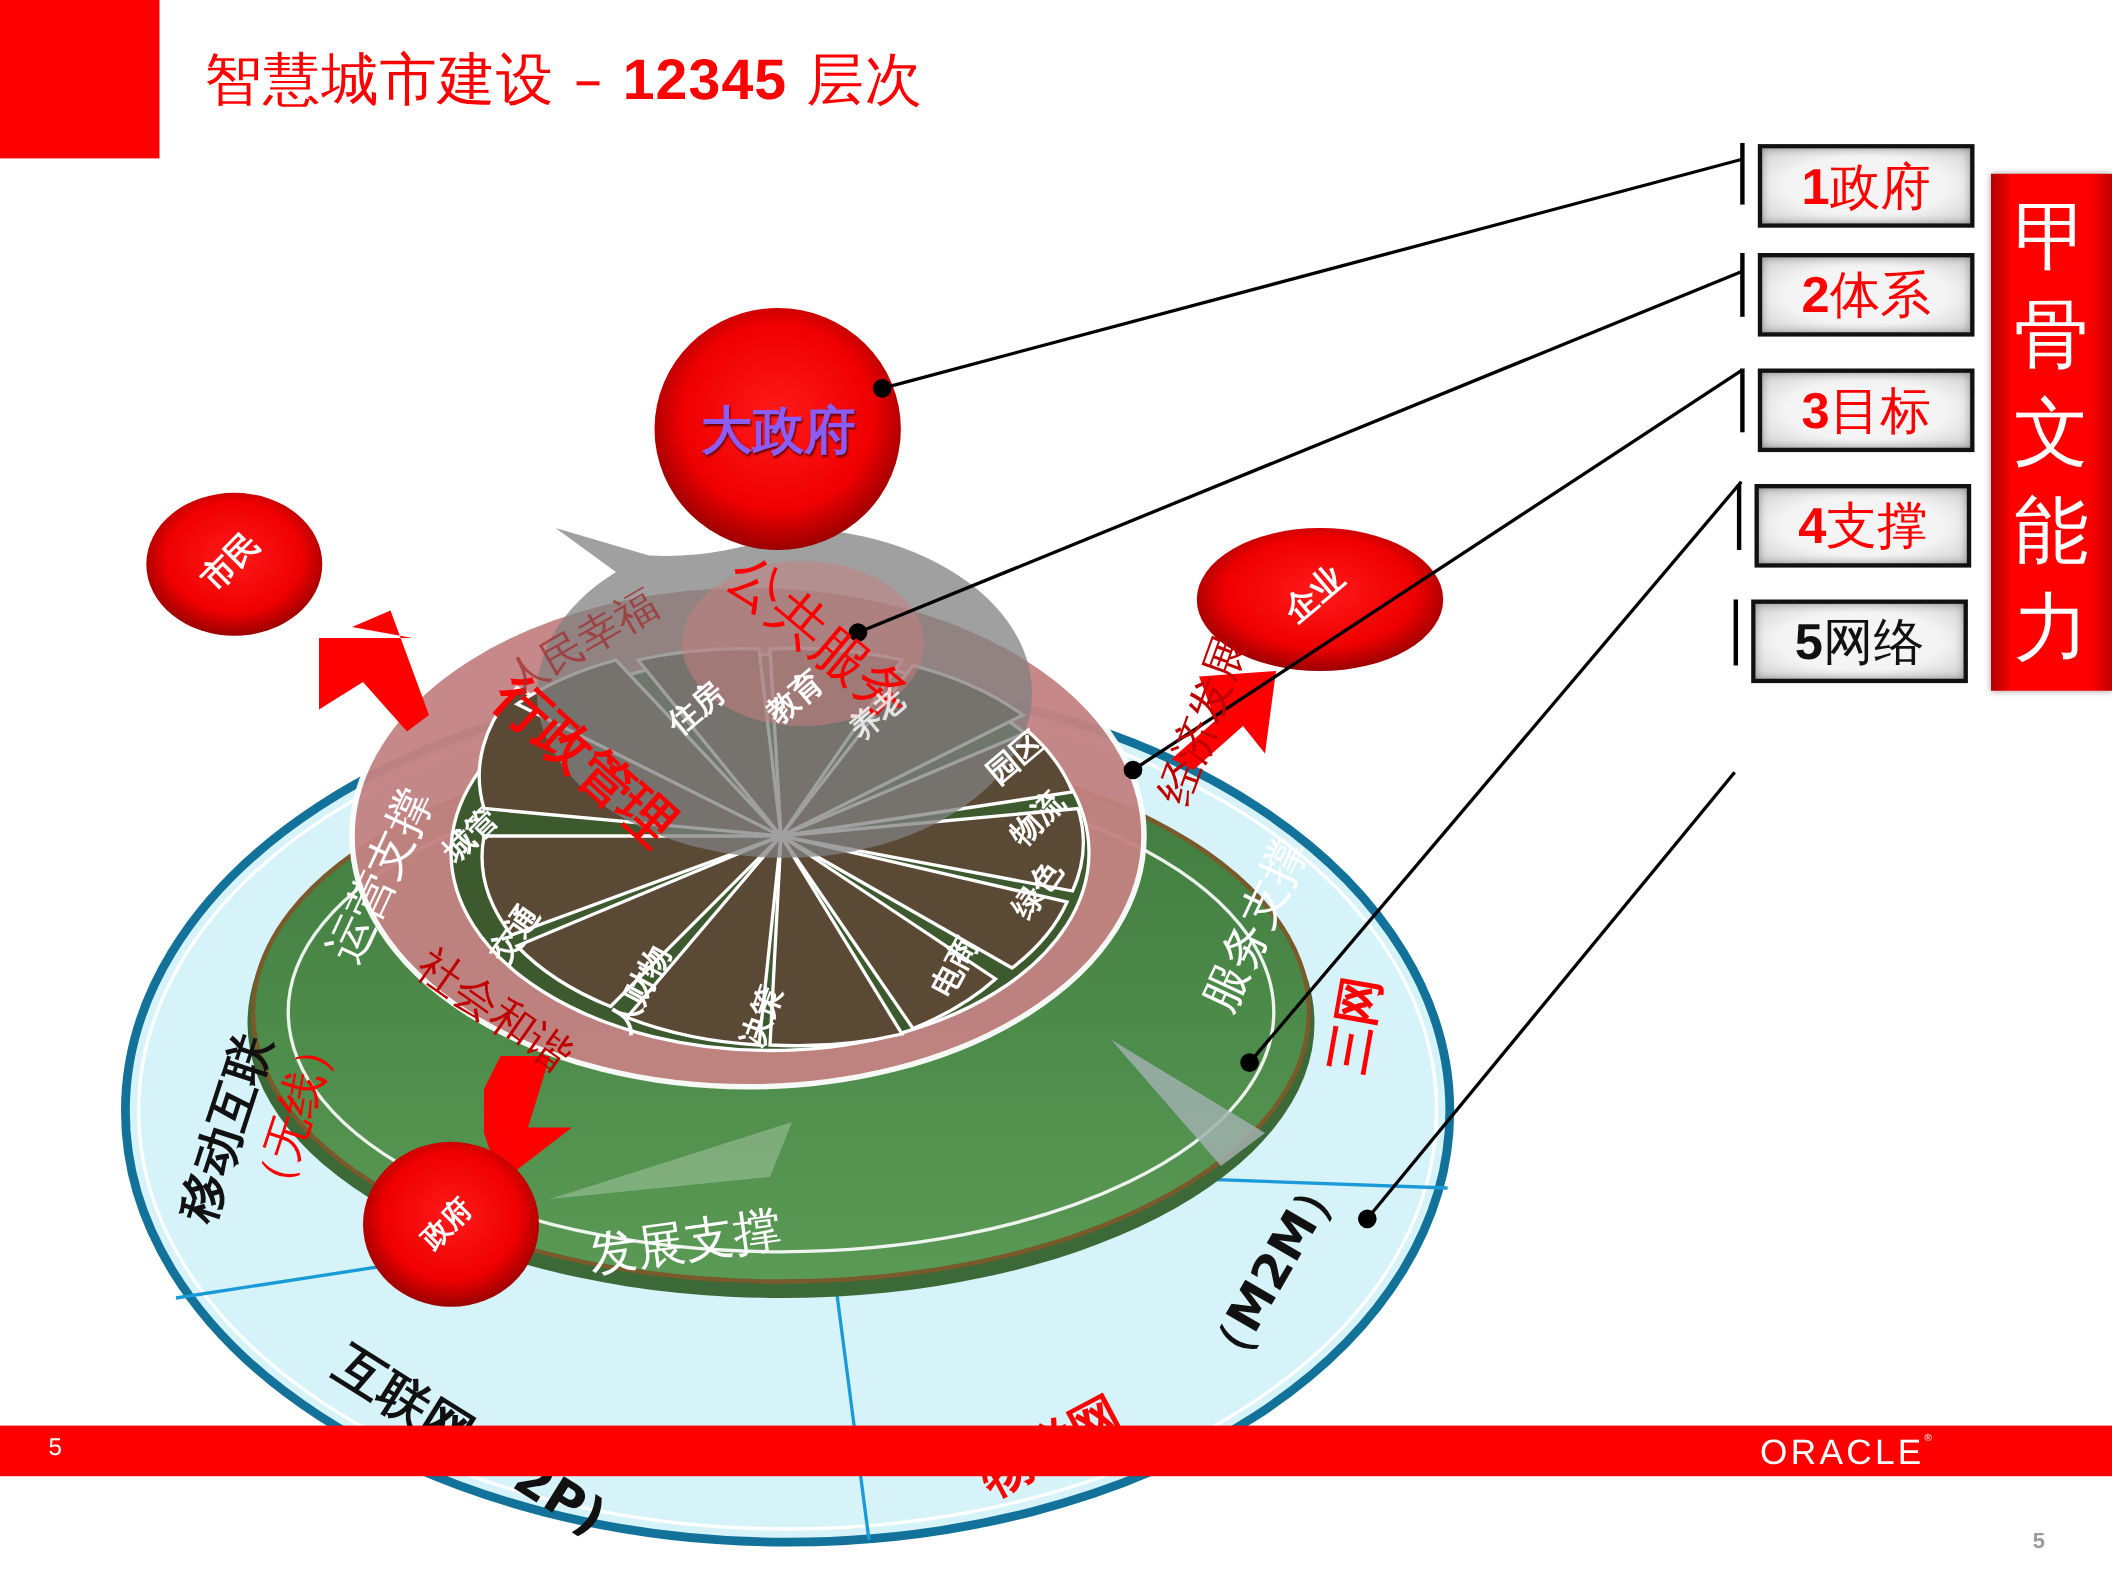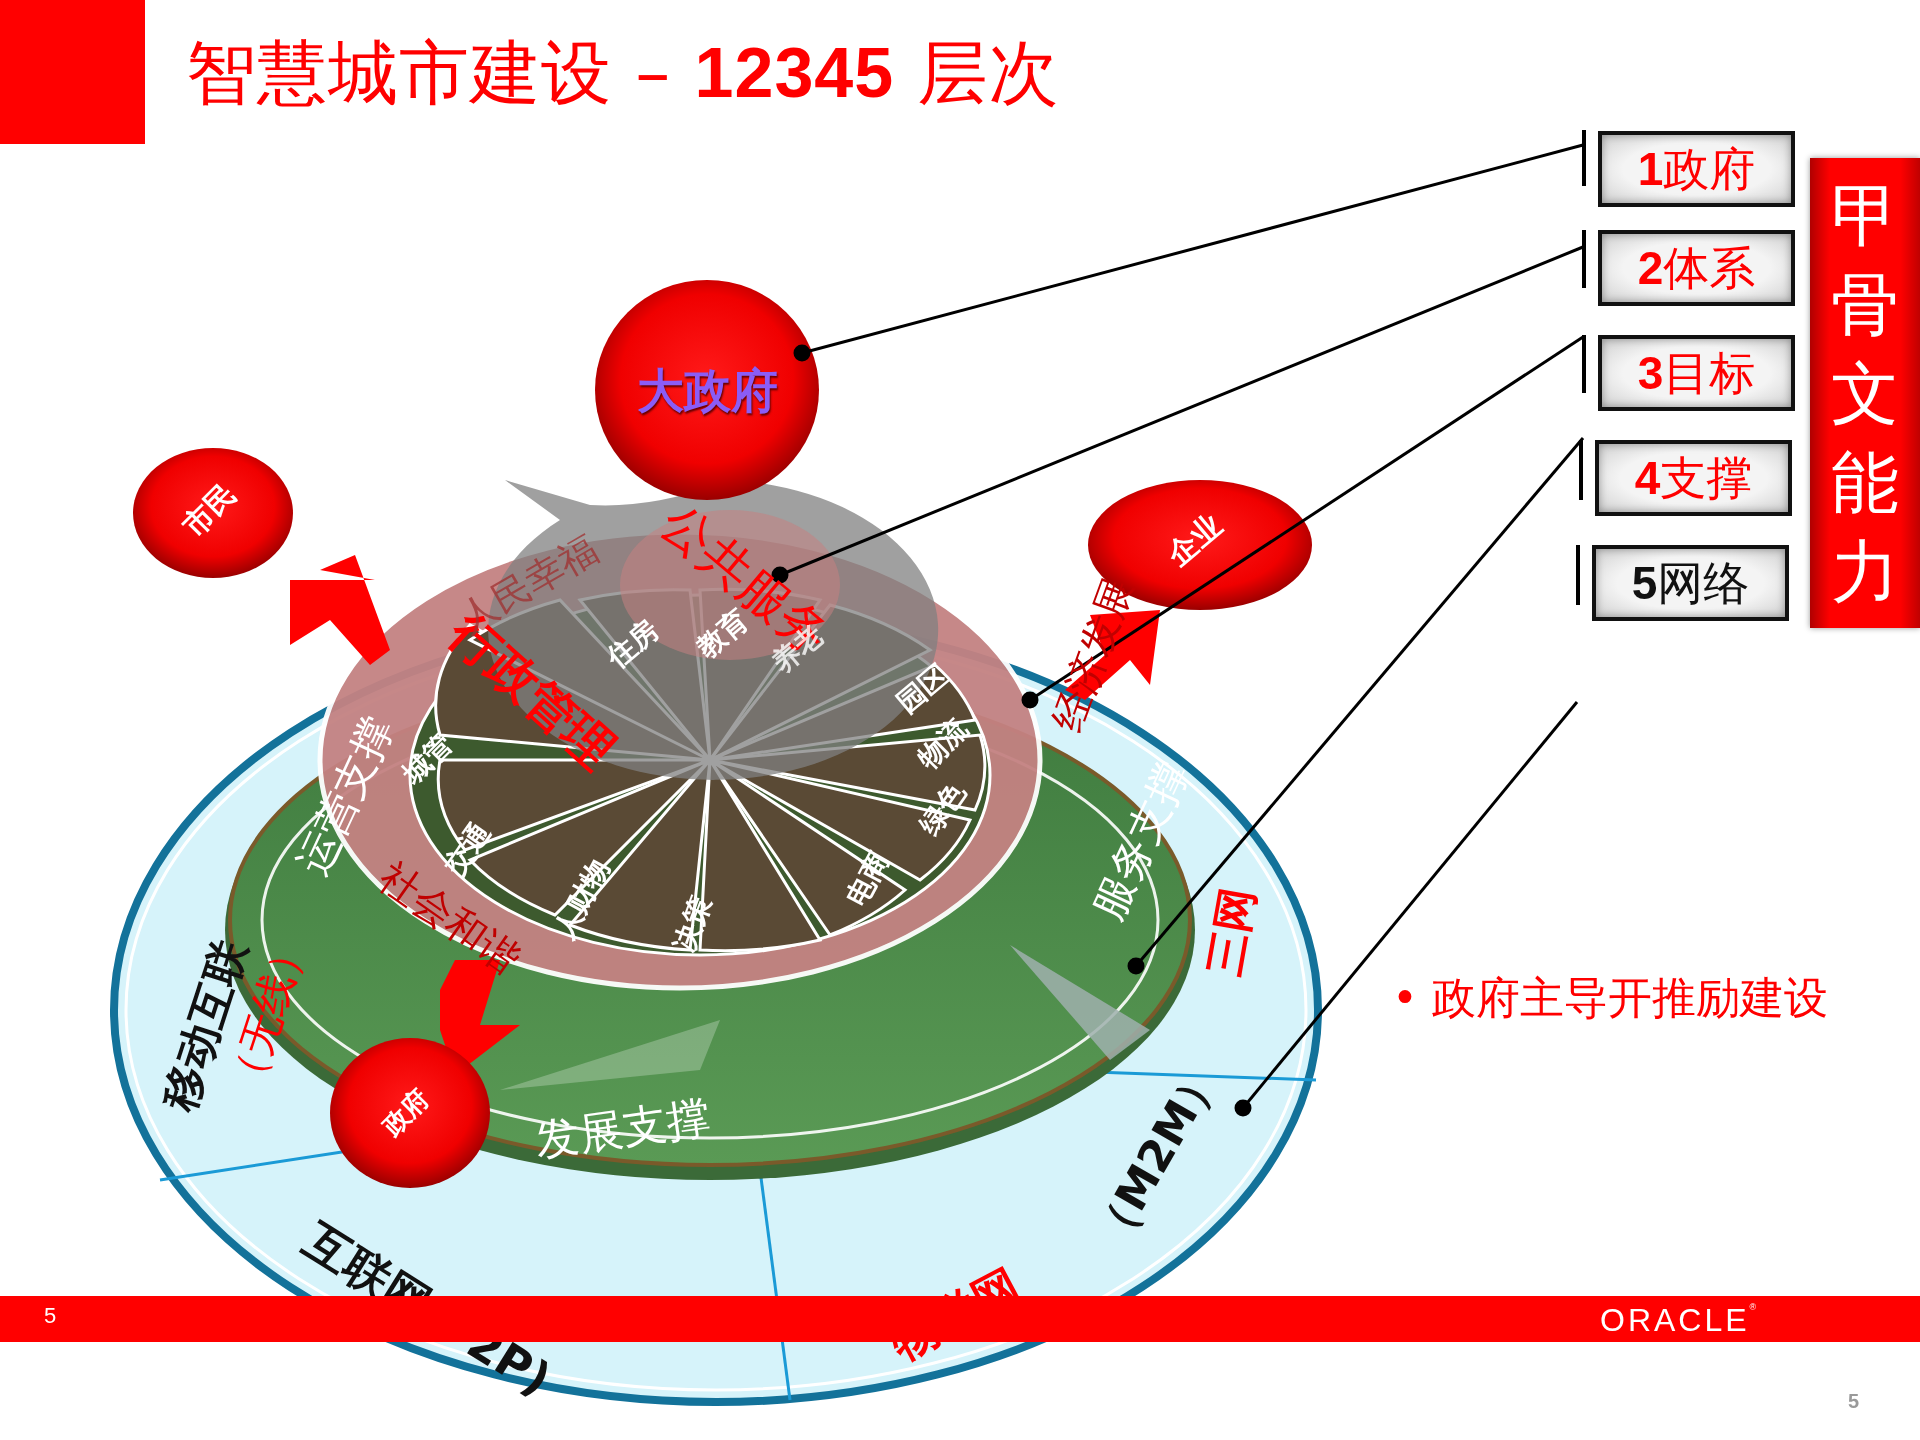--- a/index.html
+++ b/index.html
@@ -7,7 +7,7 @@
          font-family:"DejaVu Sans","Liberation Sans",sans-serif; }
   .abs { position:absolute; }
   .title-block { left:0; top:0; width:145px; height:144px; background:#ff0000; }
-  .title { left:186px; top:28px; font-size:70px; color:#ff0000; white-space:nowrap; letter-spacing:1px; line-height:90px; }
+  .title { left:186px; top:28px; font-size:52px; color:#ff0000; white-space:nowrap; letter-spacing:1px; line-height:90px; }
   .title b { font-family:"Liberation Sans",sans-serif; font-weight:bold; }
   .footer-band { left:0; top:1296px; width:1920px; height:46px; background:#ff0000; }
   .footer-num { left:44px; top:1303px; color:#ffffff; font-size:22px; font-family:"Liberation Sans",sans-serif; }

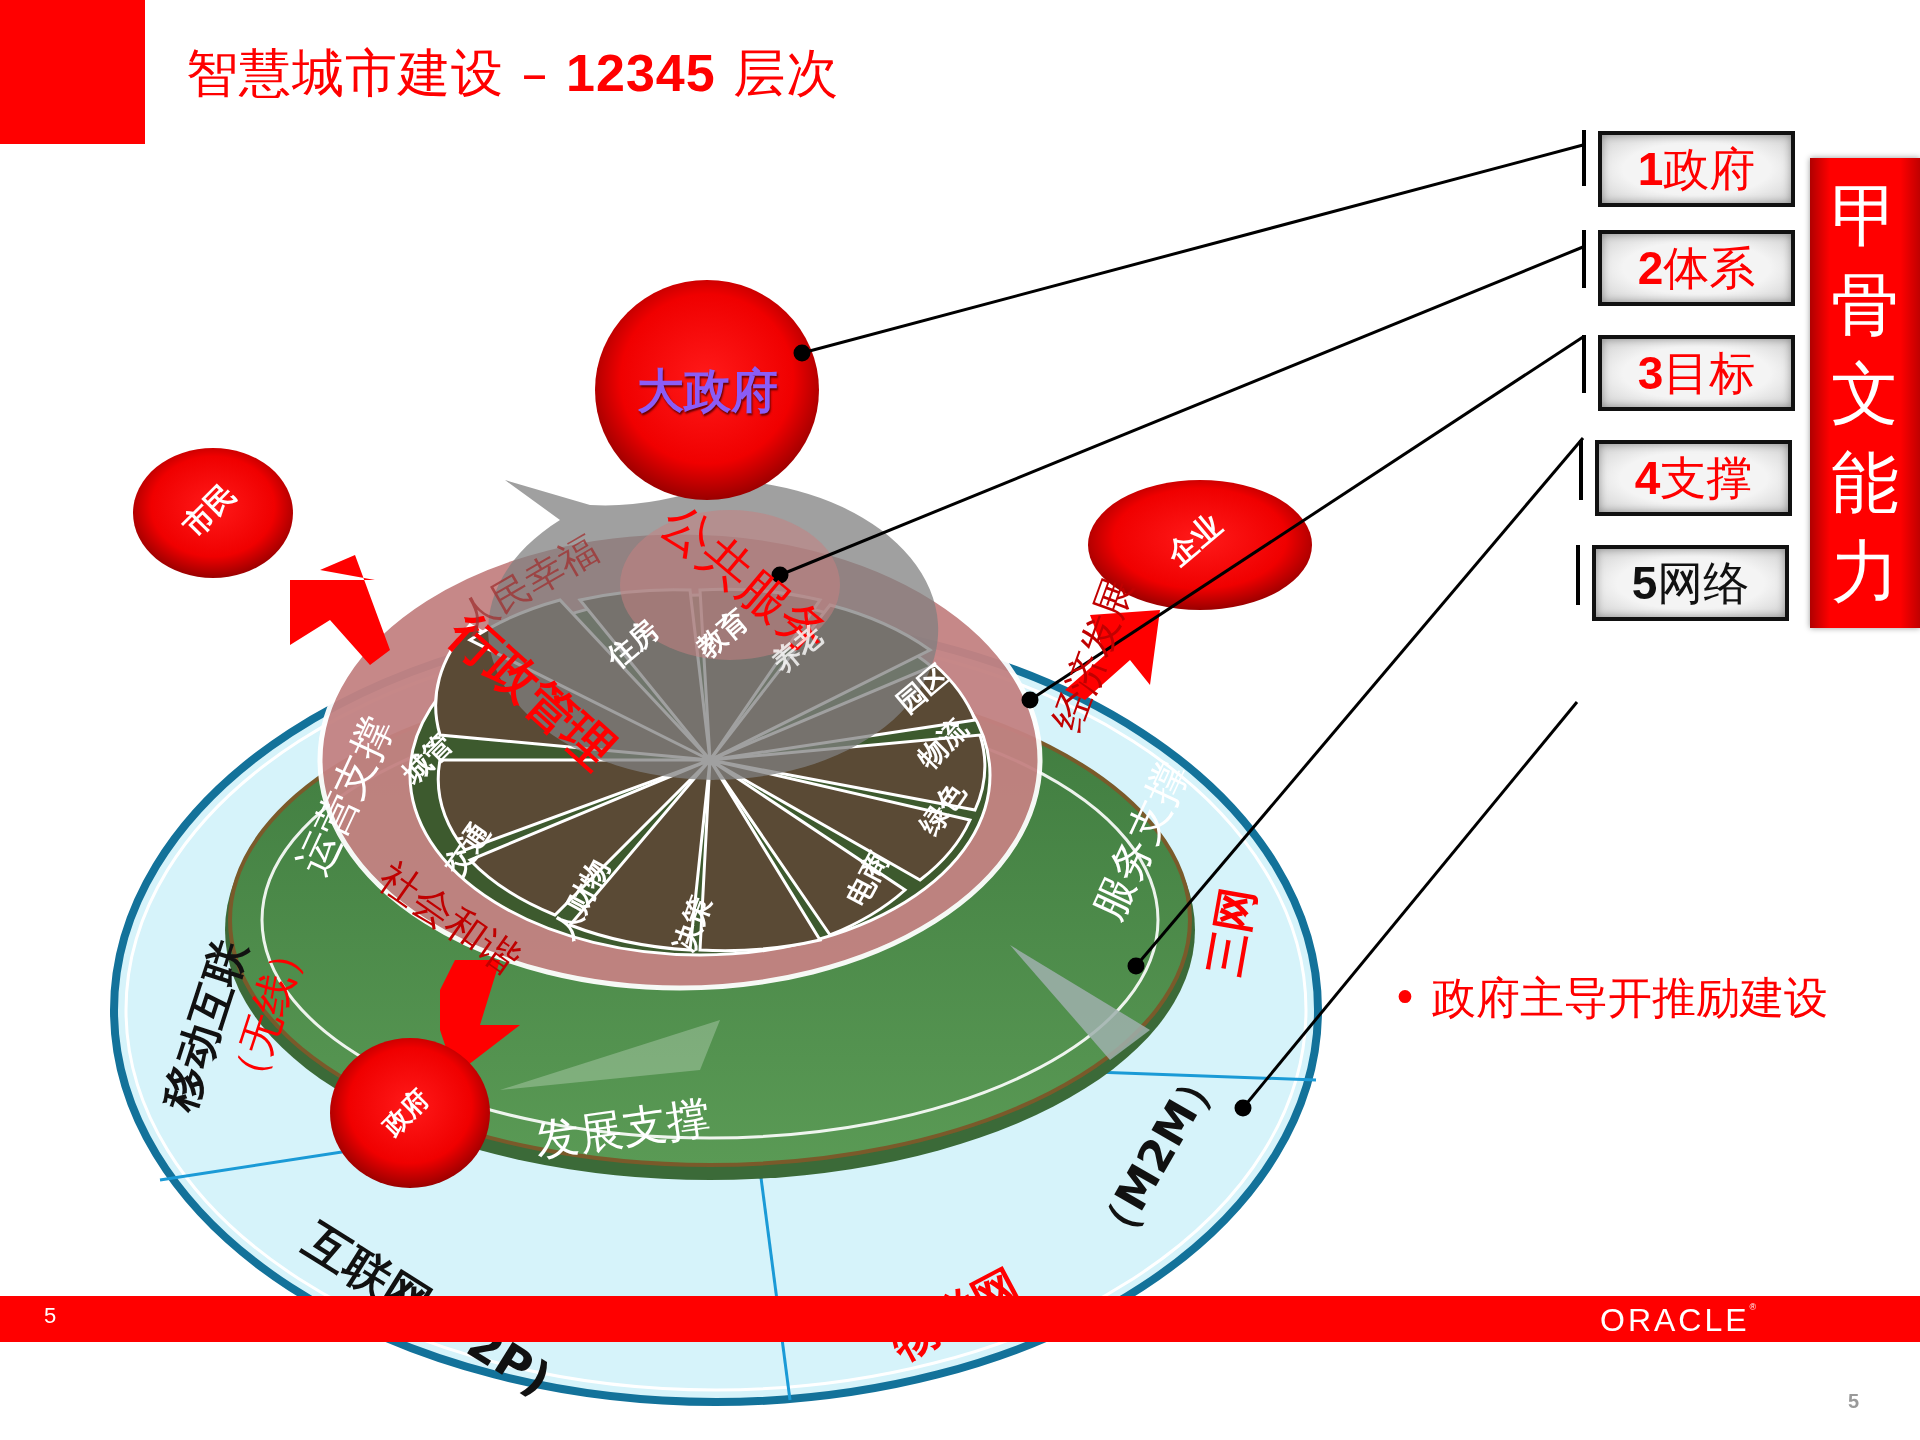--- a/index.html
+++ b/index.html
@@ -198,7 +198,6 @@
 </div>
 
 <div class="abs bullets">
-  <p>• 政府主导开推励建设</p>
 </div>
 
 <div class="abs footer-band"></div>

